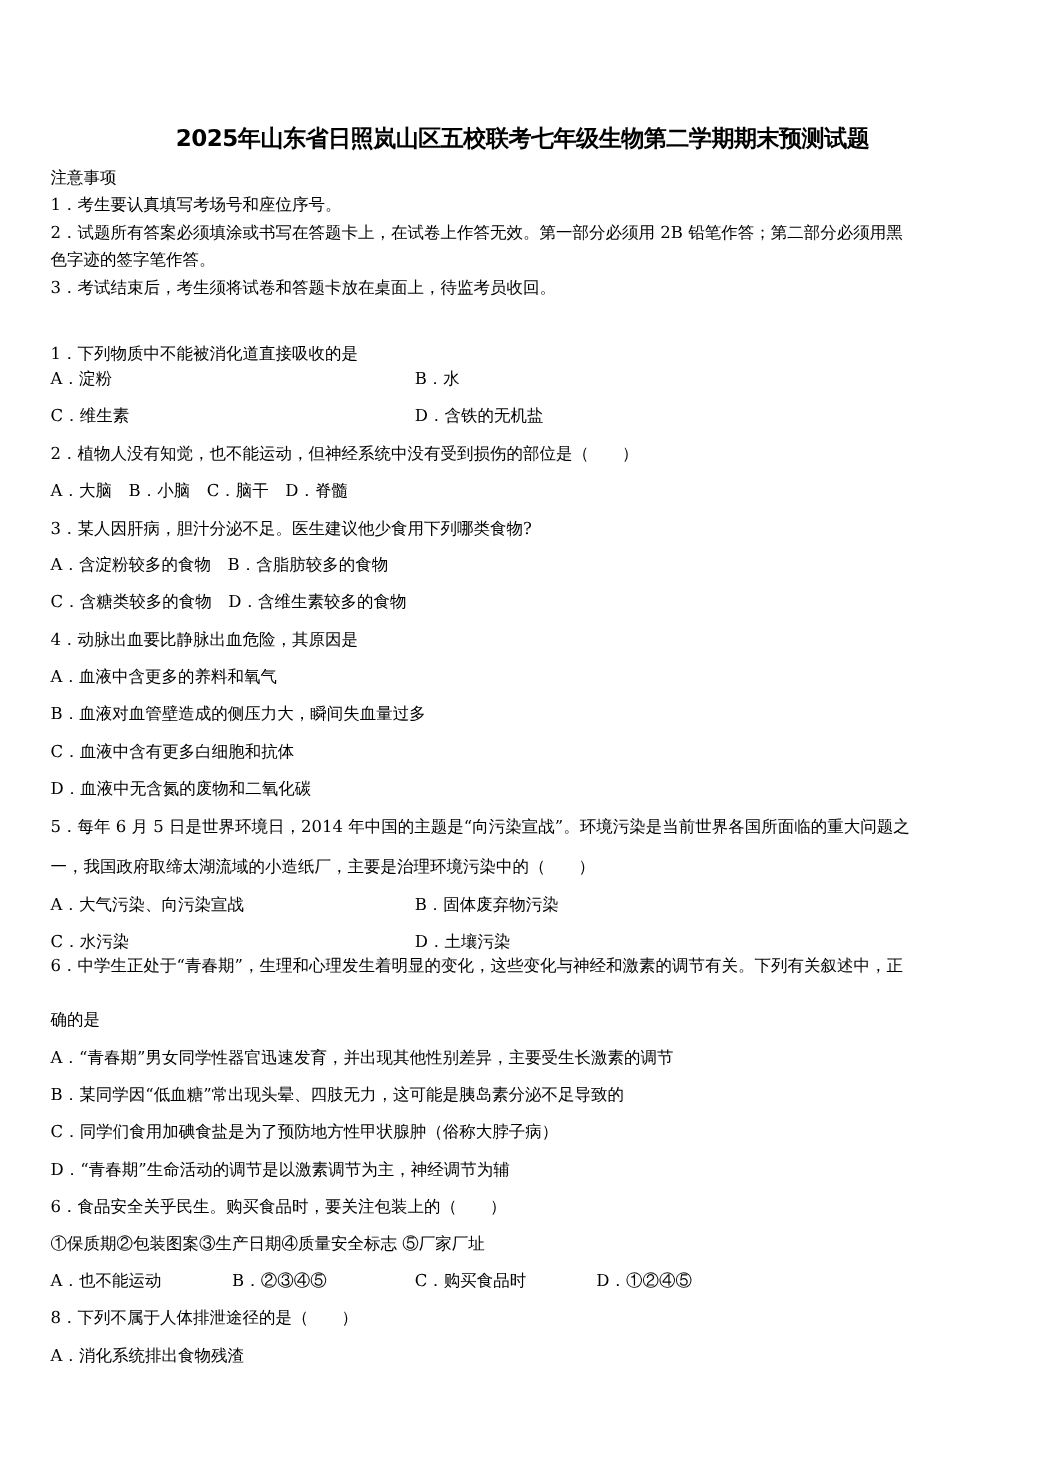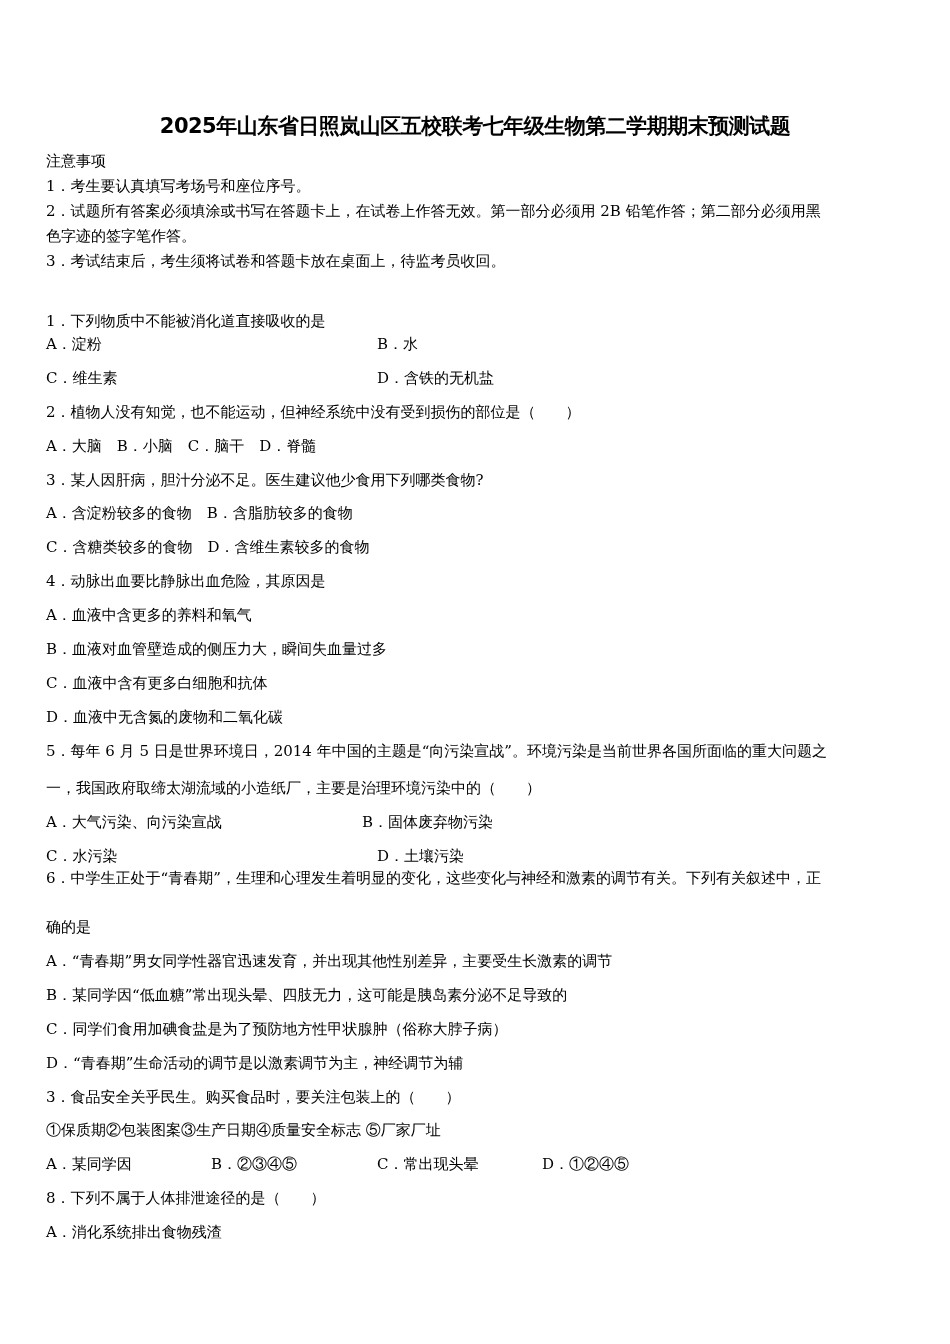--- a/index.html
+++ b/index.html
@@ -44,7 +44,7 @@
 <div class="line" style="top:741px">5．每年 6 月 5 日是世界环境日，2014 年中国的主题是“向污染宣战”。环境污染是当前世界各国所面临的重大问题之</div>
 <div class="line" style="top:778px">一，我国政府取缔太湖流域的小造纸厂，主要是治理环境污染中的（　　）</div>
 <div class="line" style="top:812px">A．大气污染、向污染宣战</div>
-<div class="opt2" style="left:362px;top:812px">B．固体废弃物污染</div>
+<div class="opt2" style="left:377px;top:812px">B．固体废弃物污染</div>
 <div class="line" style="top:846px">C．水污染</div>
 <div class="opt2" style="left:377px;top:846px">D．土壤污染</div>
 

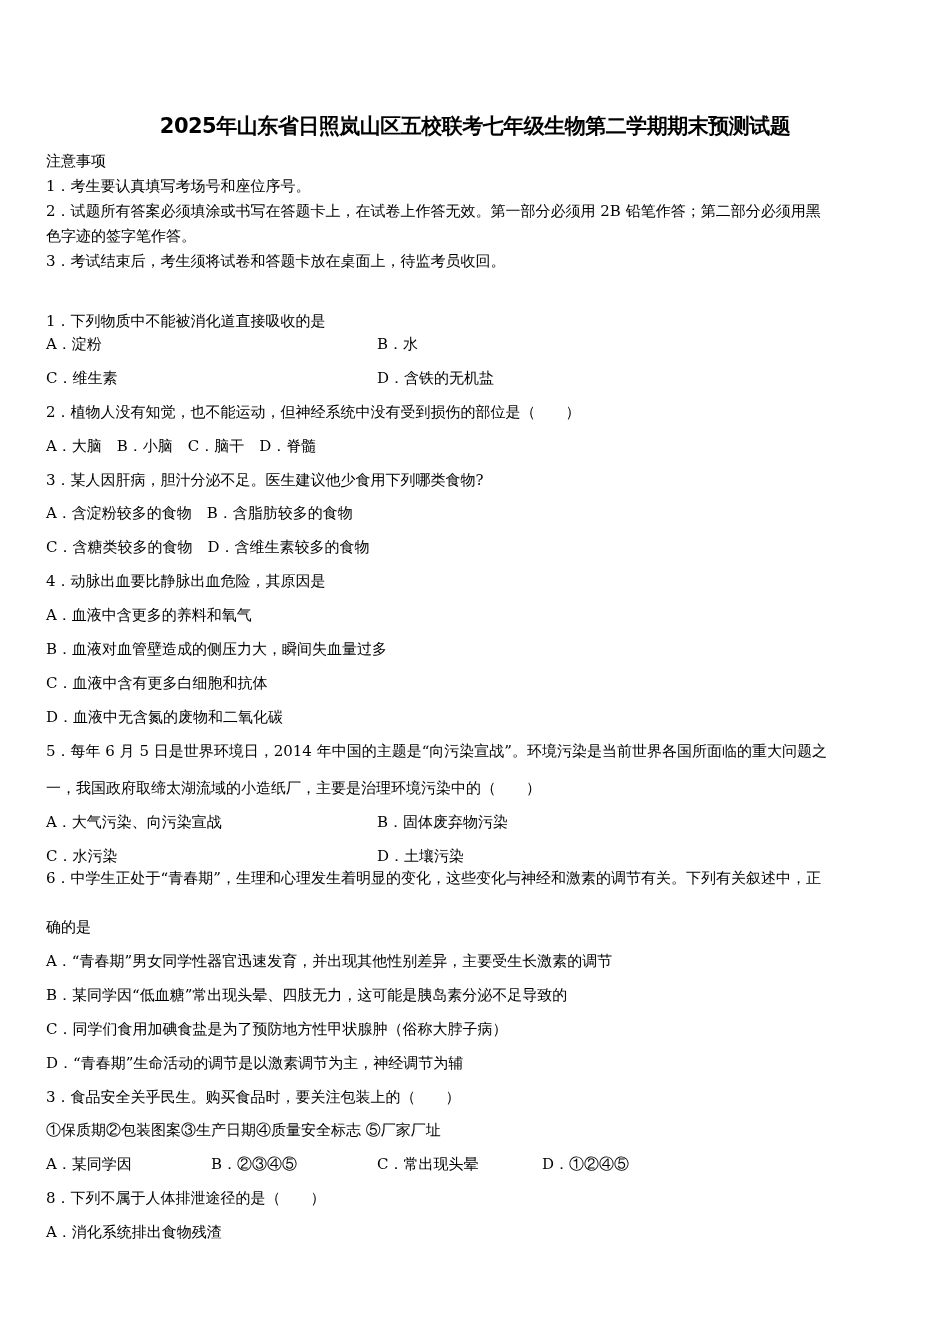--- a/index.html
+++ b/index.html
@@ -55,7 +55,7 @@
 <div class="line" style="top:1019px">C．同学们食用加碘食盐是为了预防地方性甲状腺肿（俗称大脖子病）</div>
 <div class="line" style="top:1053px">D．“青春期”生命活动的调节是以激素调节为主，神经调节为辅</div>
 
-<div class="line" style="top:1087px">3．食品安全关乎民生。购买食品时，要关注包装上的（　　）</div>
+<div class="line" style="top:1087px">6．食品安全关乎民生。购买食品时，要关注包装上的（　　）</div>
 <div class="line" style="top:1120px">①保质期②包装图案③生产日期④质量安全标志 ⑤厂家厂址</div>
 <div class="line" style="top:1154px">A．某同学因</div>
 <div class="opt2" style="left:211px;top:1154px">B．②③④⑤</div>

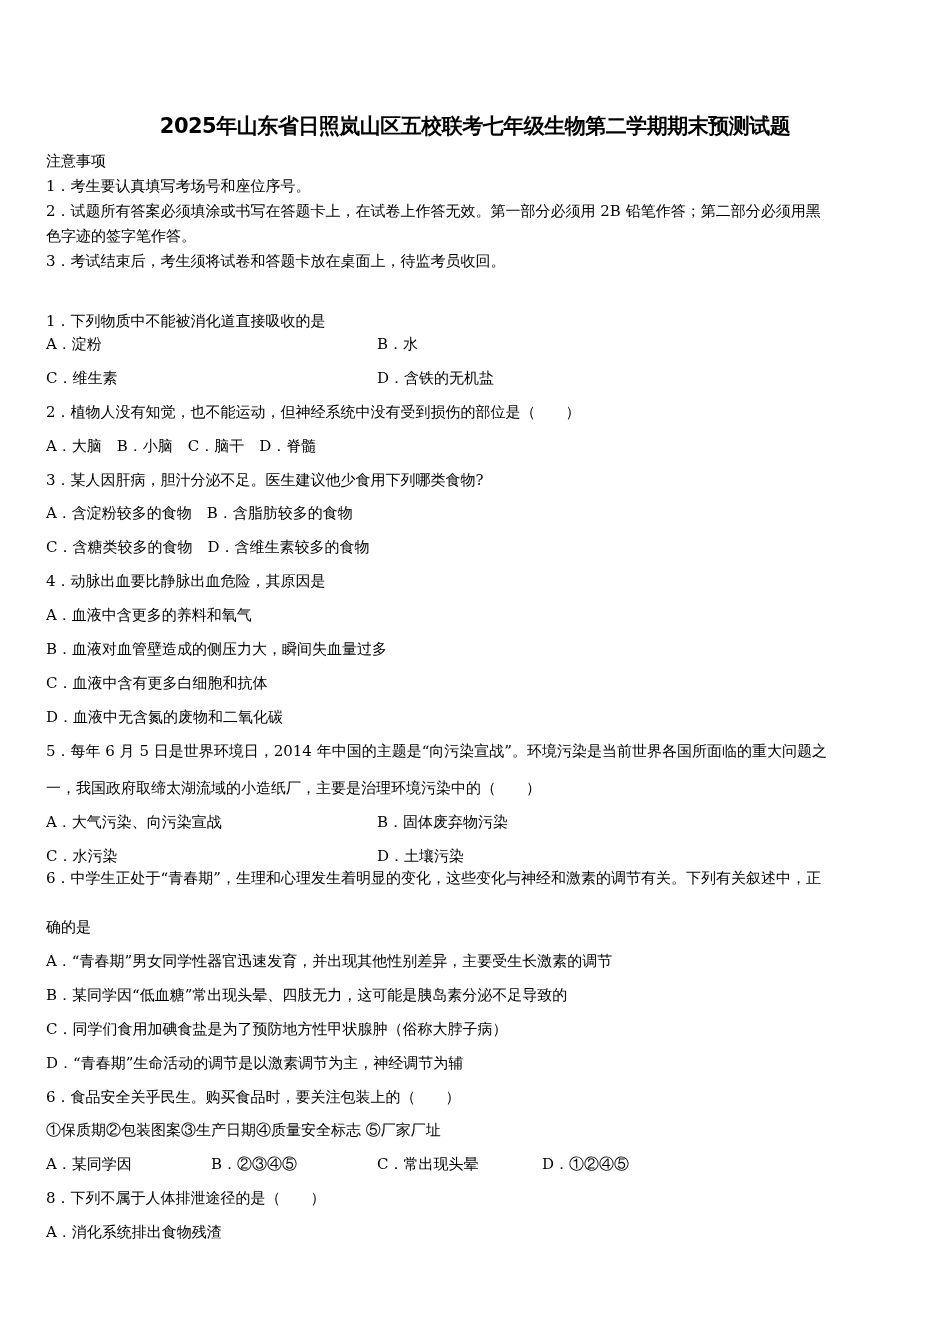--- a/index.html
+++ b/index.html
@@ -57,7 +57,7 @@
 
 <div class="line" style="top:1087px">6．食品安全关乎民生。购买食品时，要关注包装上的（　　）</div>
 <div class="line" style="top:1120px">①保质期②包装图案③生产日期④质量安全标志 ⑤厂家厂址</div>
-<div class="line" style="top:1154px">A．某同学因</div>
+<div class="line" style="top:1154px">A．也不能运动</div>
 <div class="opt2" style="left:211px;top:1154px">B．②③④⑤</div>
 <div class="opt2" style="left:377px;top:1154px">C．常出现头晕</div>
 <div class="opt2" style="left:542px;top:1154px">D．①②④⑤</div>

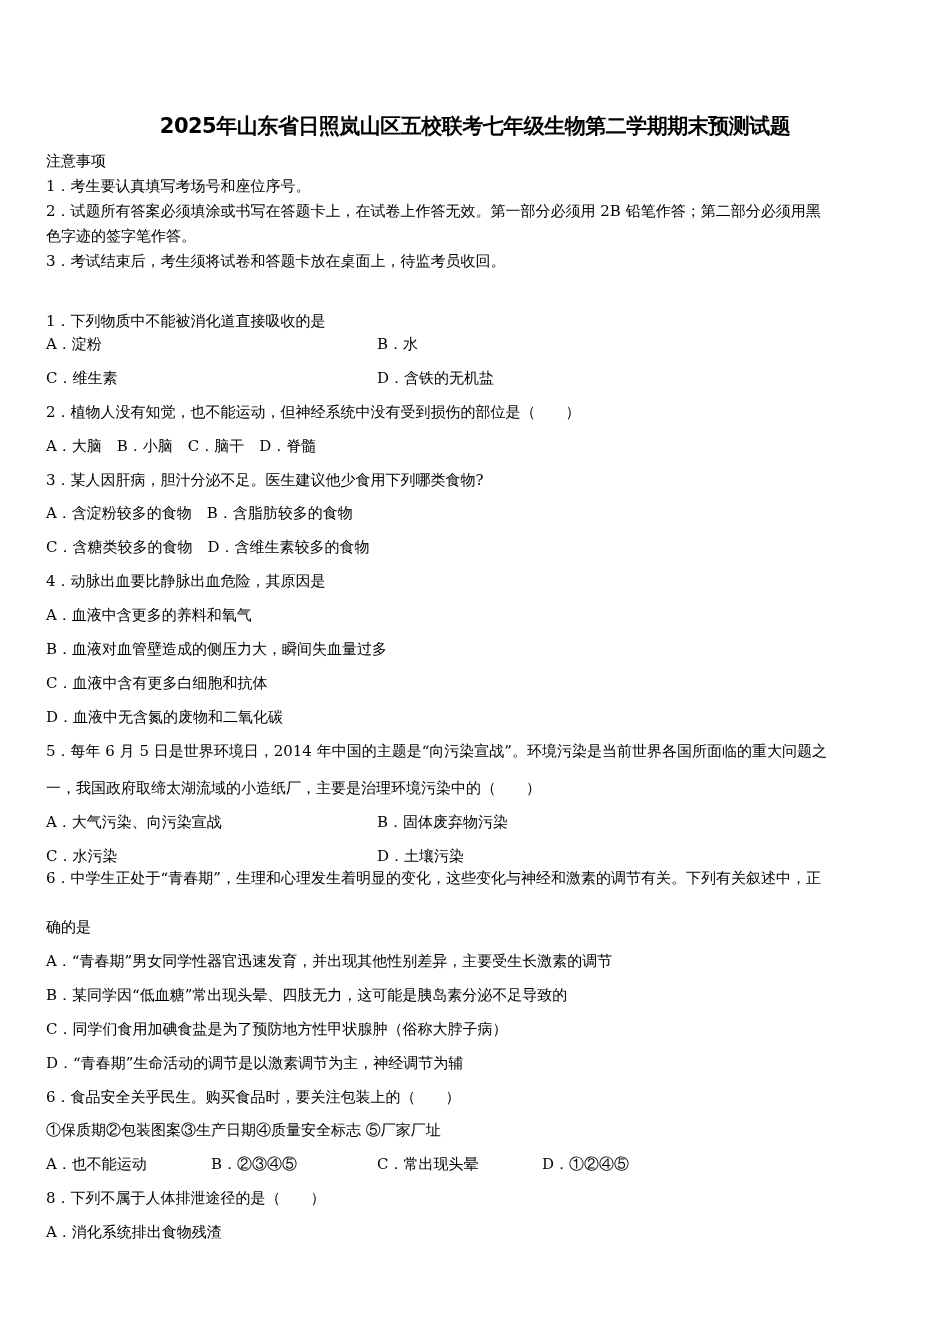--- a/index.html
+++ b/index.html
@@ -59,7 +59,7 @@
 <div class="line" style="top:1120px">①保质期②包装图案③生产日期④质量安全标志 ⑤厂家厂址</div>
 <div class="line" style="top:1154px">A．也不能运动</div>
 <div class="opt2" style="left:211px;top:1154px">B．②③④⑤</div>
-<div class="opt2" style="left:377px;top:1154px">C．常出现头晕</div>
+<div class="opt2" style="left:377px;top:1154px">C．购买食品时</div>
 <div class="opt2" style="left:542px;top:1154px">D．①②④⑤</div>
 
 <div class="line" style="top:1188px">8．下列不属于人体排泄途径的是（　　）</div>

